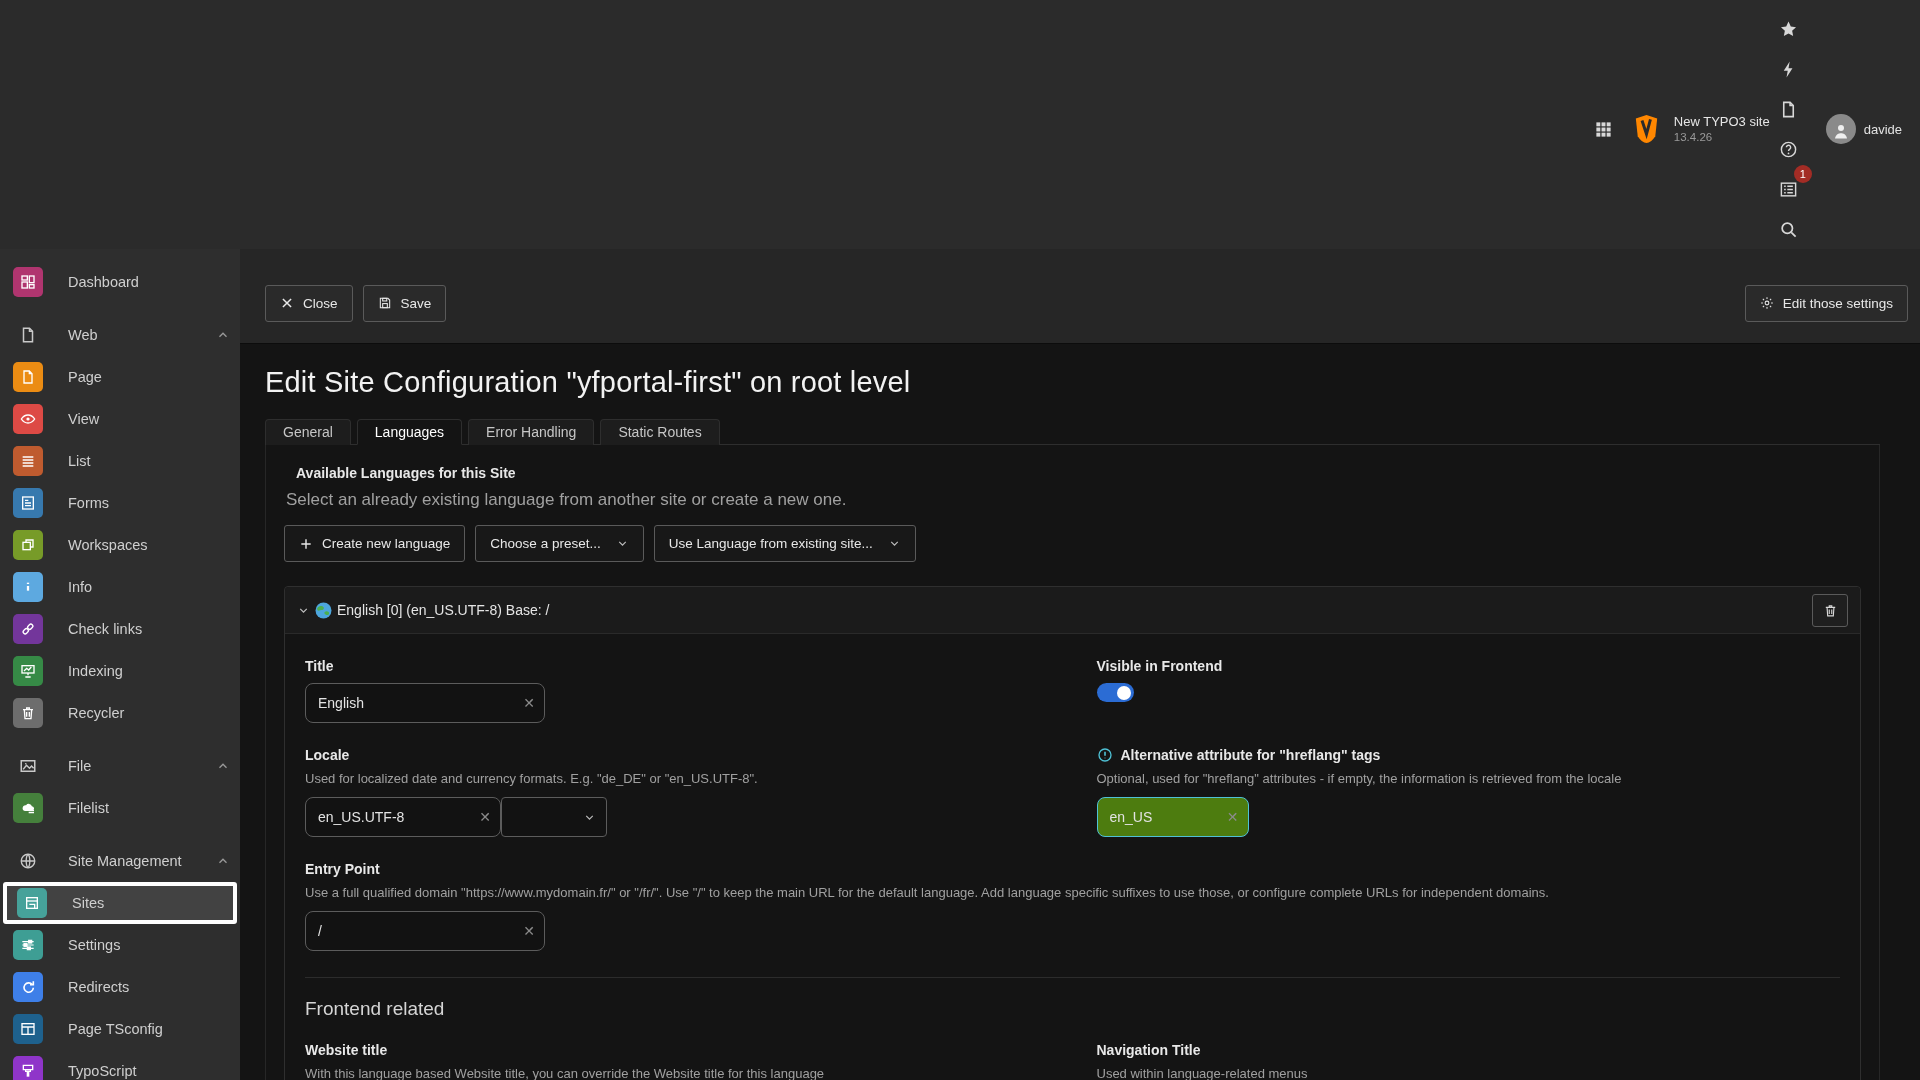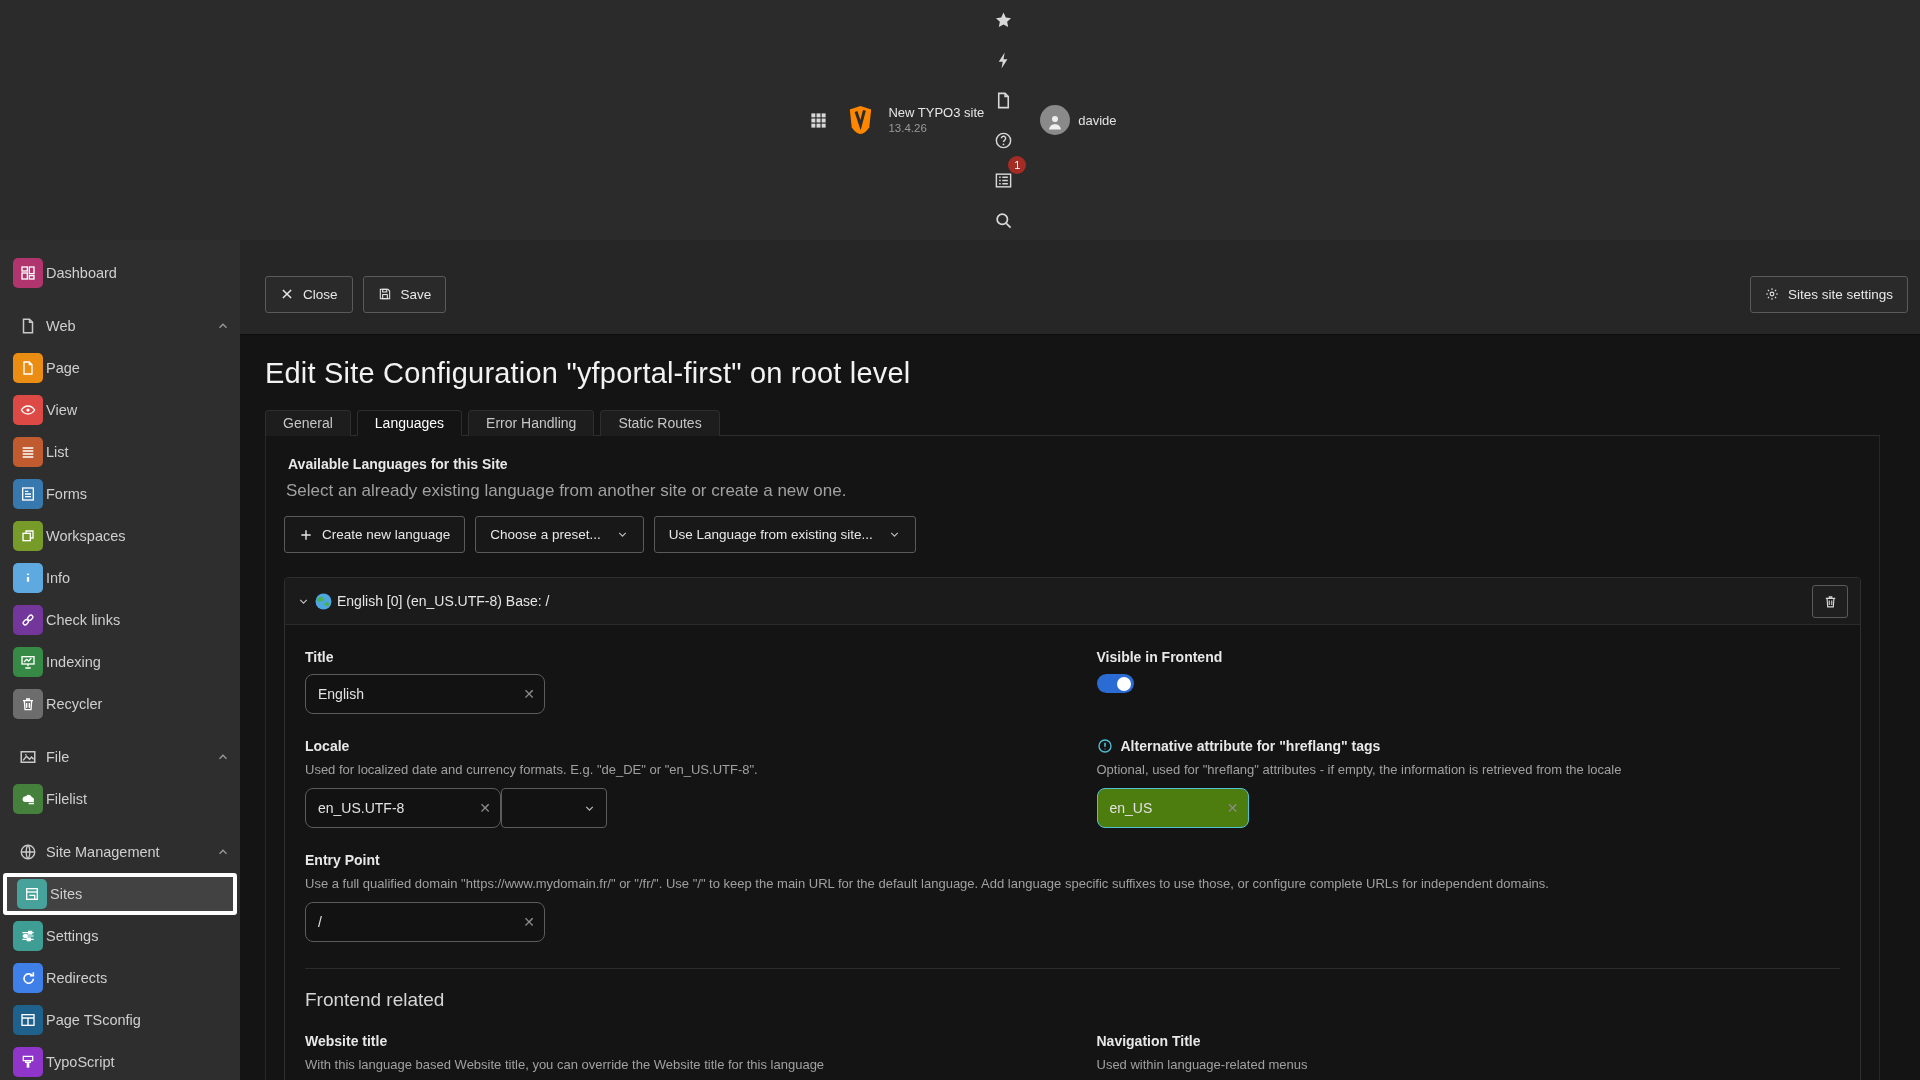--- a/index.html
+++ b/index.html
@@ -15,7 +15,7 @@
   .app{display:flex;flex-direction:column;width:1920px;height:1080px}
 
   
-  .topbar{flex:0 0 60px;background:var(--topbar);display:flex;align-items:center;justify-content:center;padding:0 12px 0 14px}
+  .topbar{flex:0 0 60px;background:var(--topbar);display:flex;align-items:center;justify-content:flex-end;padding:9px 12px 0 14px}
   .tb-left{display:flex;align-items:center;gap:10px}
   .tb-ic{width:38px;height:40px;display:flex;align-items:center;justify-content:center;background:none;border:none;color:#d8d8d8;cursor:pointer;position:relative;padding:0}
   .tb-ic svg{width:19px;height:19px}

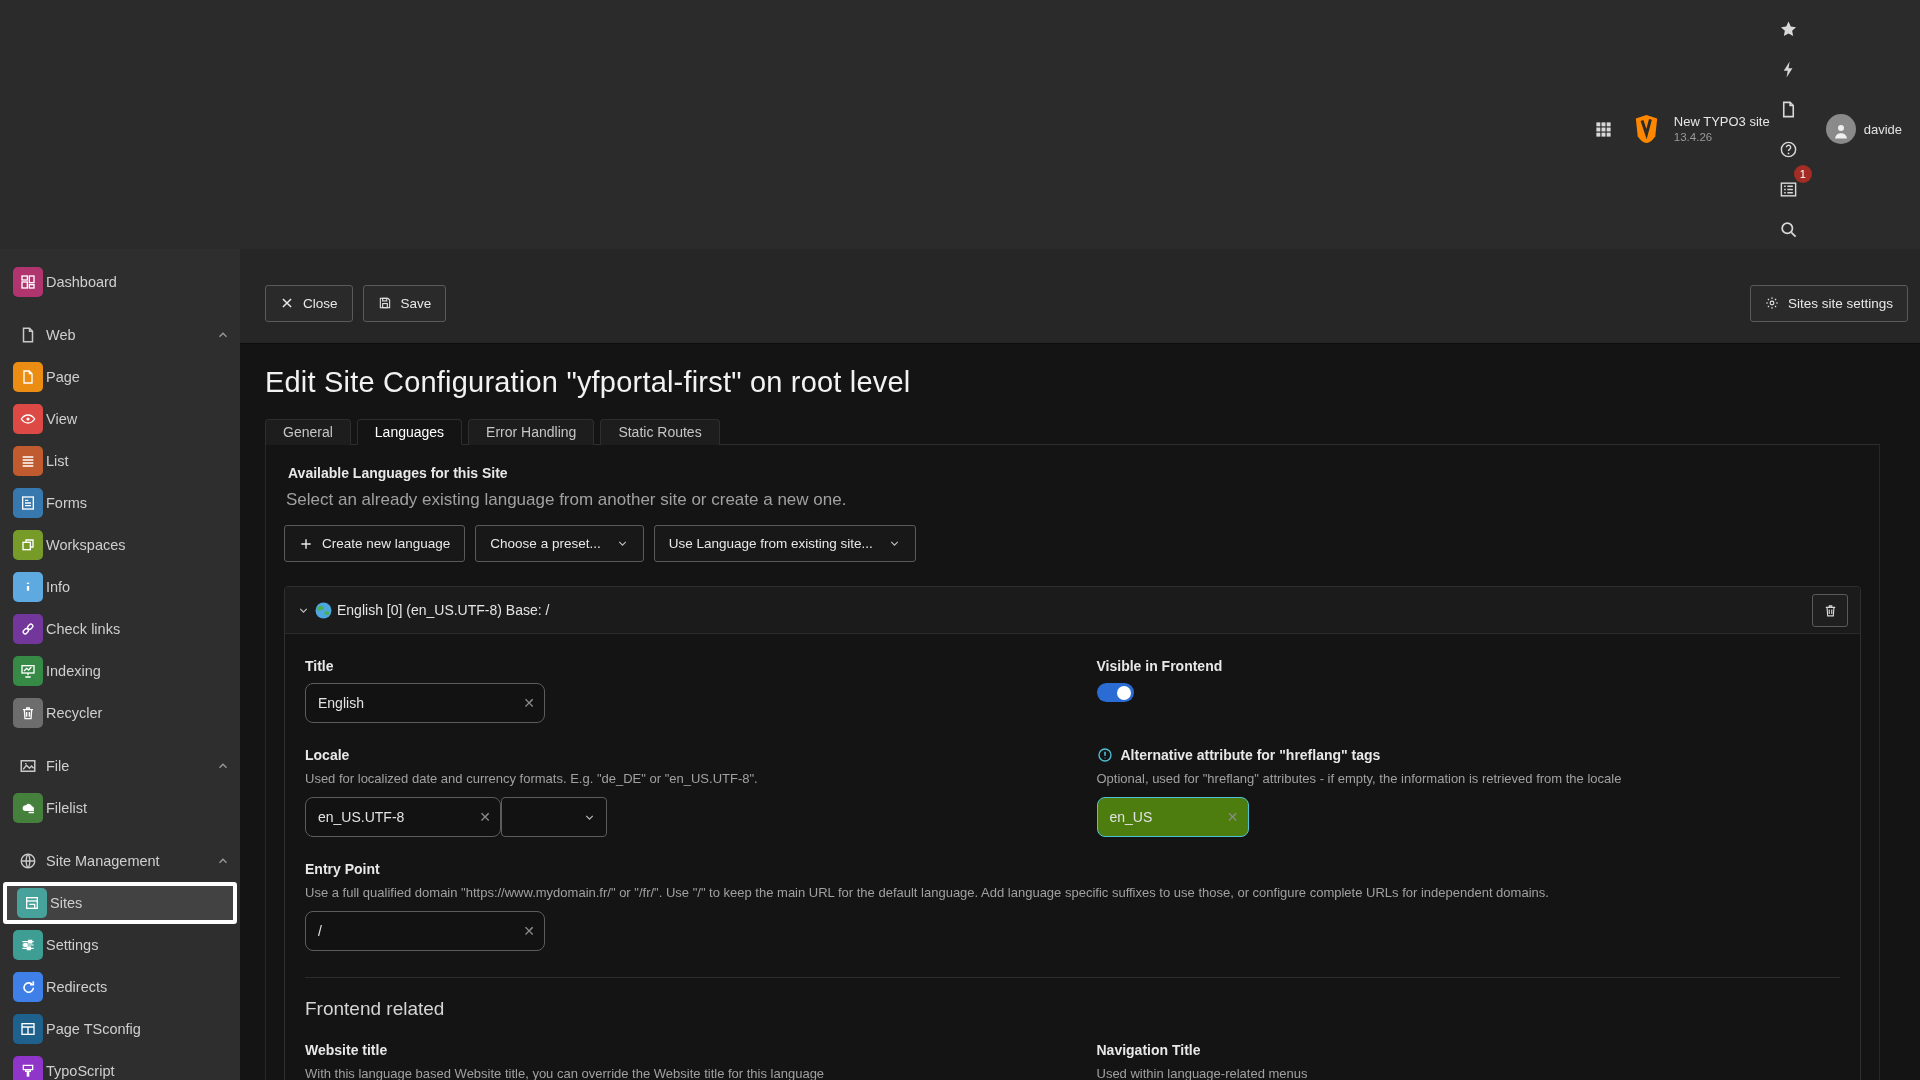--- a/index.html
+++ b/index.html
@@ -32,7 +32,7 @@
   
   .layout{flex:1;display:flex;min-height:0}
   .sidebar{flex:0 0 240px;background:var(--sidebar);padding:12px 0 0;overflow:hidden}
-  .sb-row{display:flex;align-items:center;height:42px;padding:0 10px 0 13px;gap:3px;color:#cfcfcf;font-size:14.5px;cursor:pointer}
+  .sb-row{display:flex;align-items:center;height:42px;padding:0 10px 0 13px;gap:25px;color:#cfcfcf;font-size:14.5px;cursor:pointer}
   .sb-tile{width:30px;height:30px;border-radius:5px;display:flex;align-items:center;justify-content:center;flex:0 0 30px;color:#fff}
   .sb-tile svg{width:16px;height:16px}
   .sb-header{margin-top:11px}

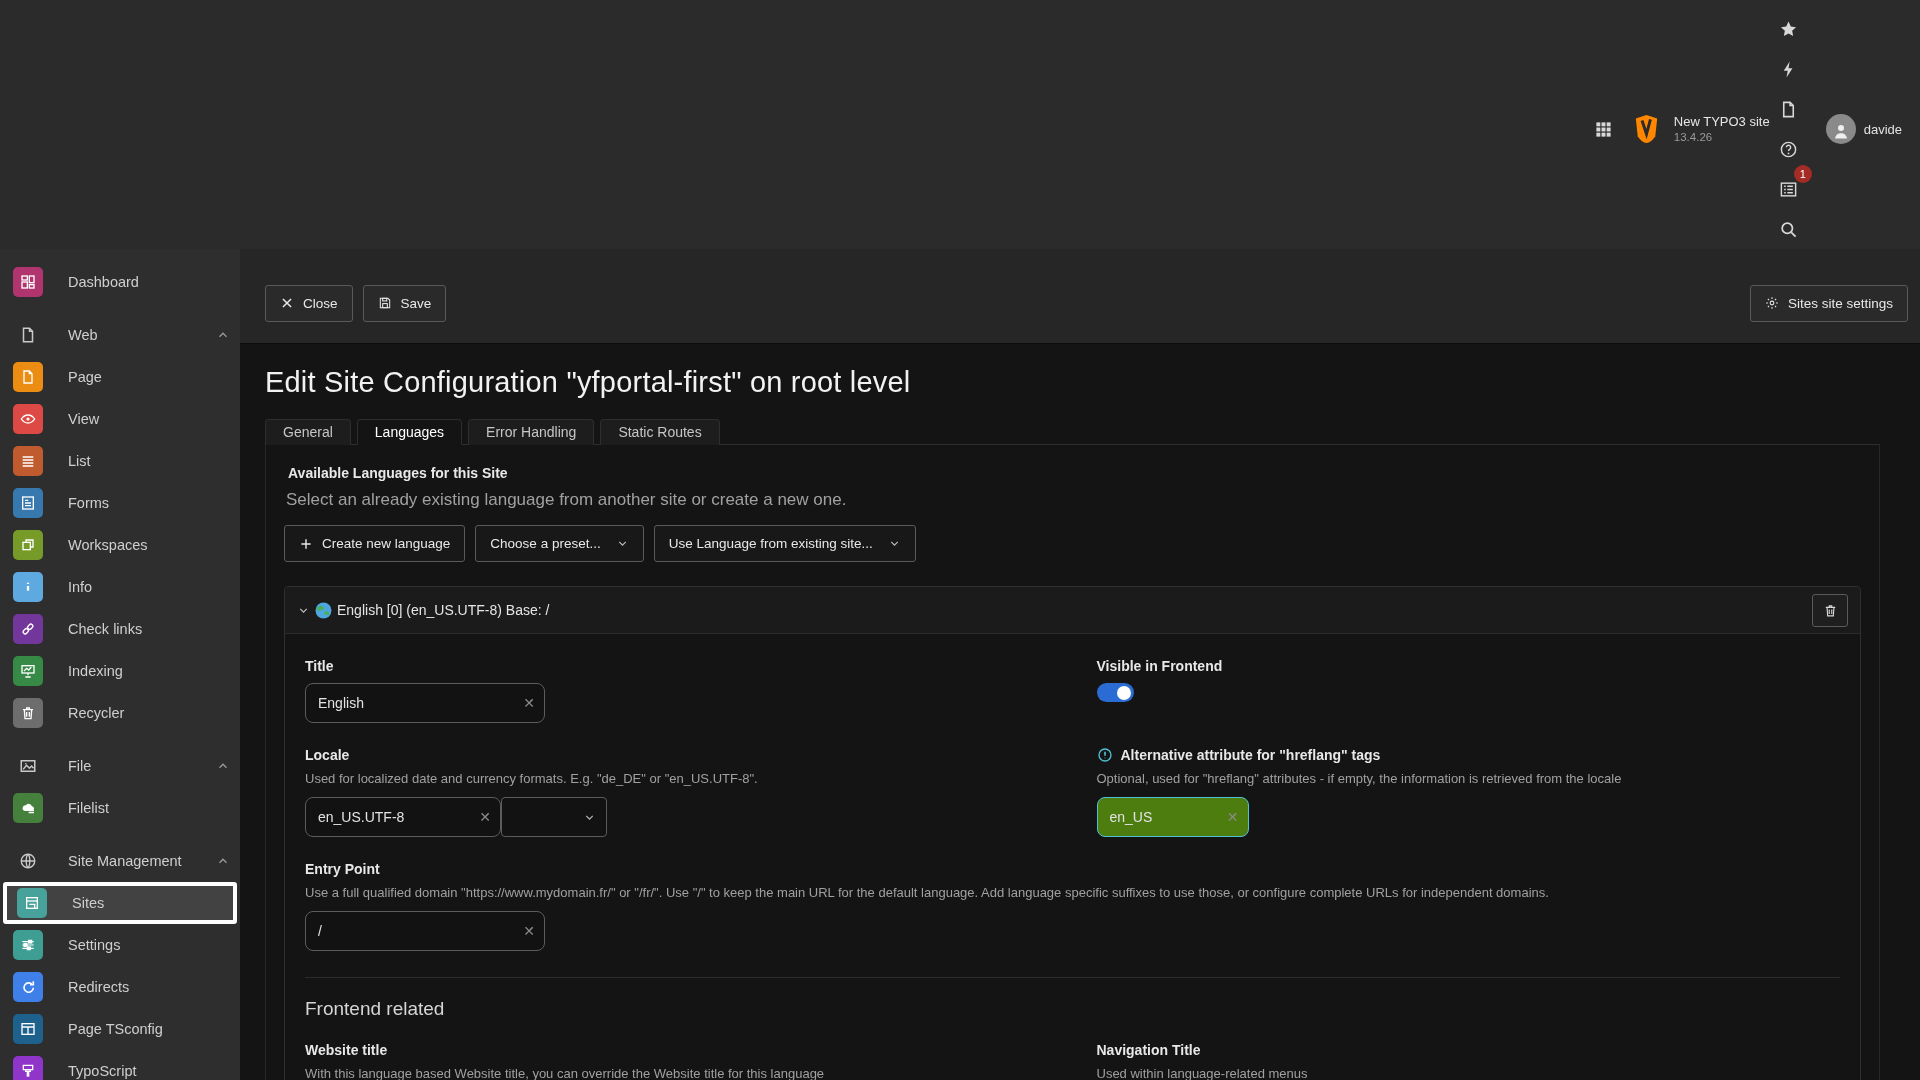--- a/index.html
+++ b/index.html
@@ -454,7 +454,7 @@
                 <path d="M12 2v3M12 19v3M2 12h3M19 12h3M4.9 4.9l2.1 2.1M17 17l2.1 2.1M19.1 4.9L17 7M7 17l-2.1 2.1"></path>
               </svg>
             </span>
-          <span>Sites site settings</span>
+          <span>Edit those settings</span>
         </button>
       </div>
 

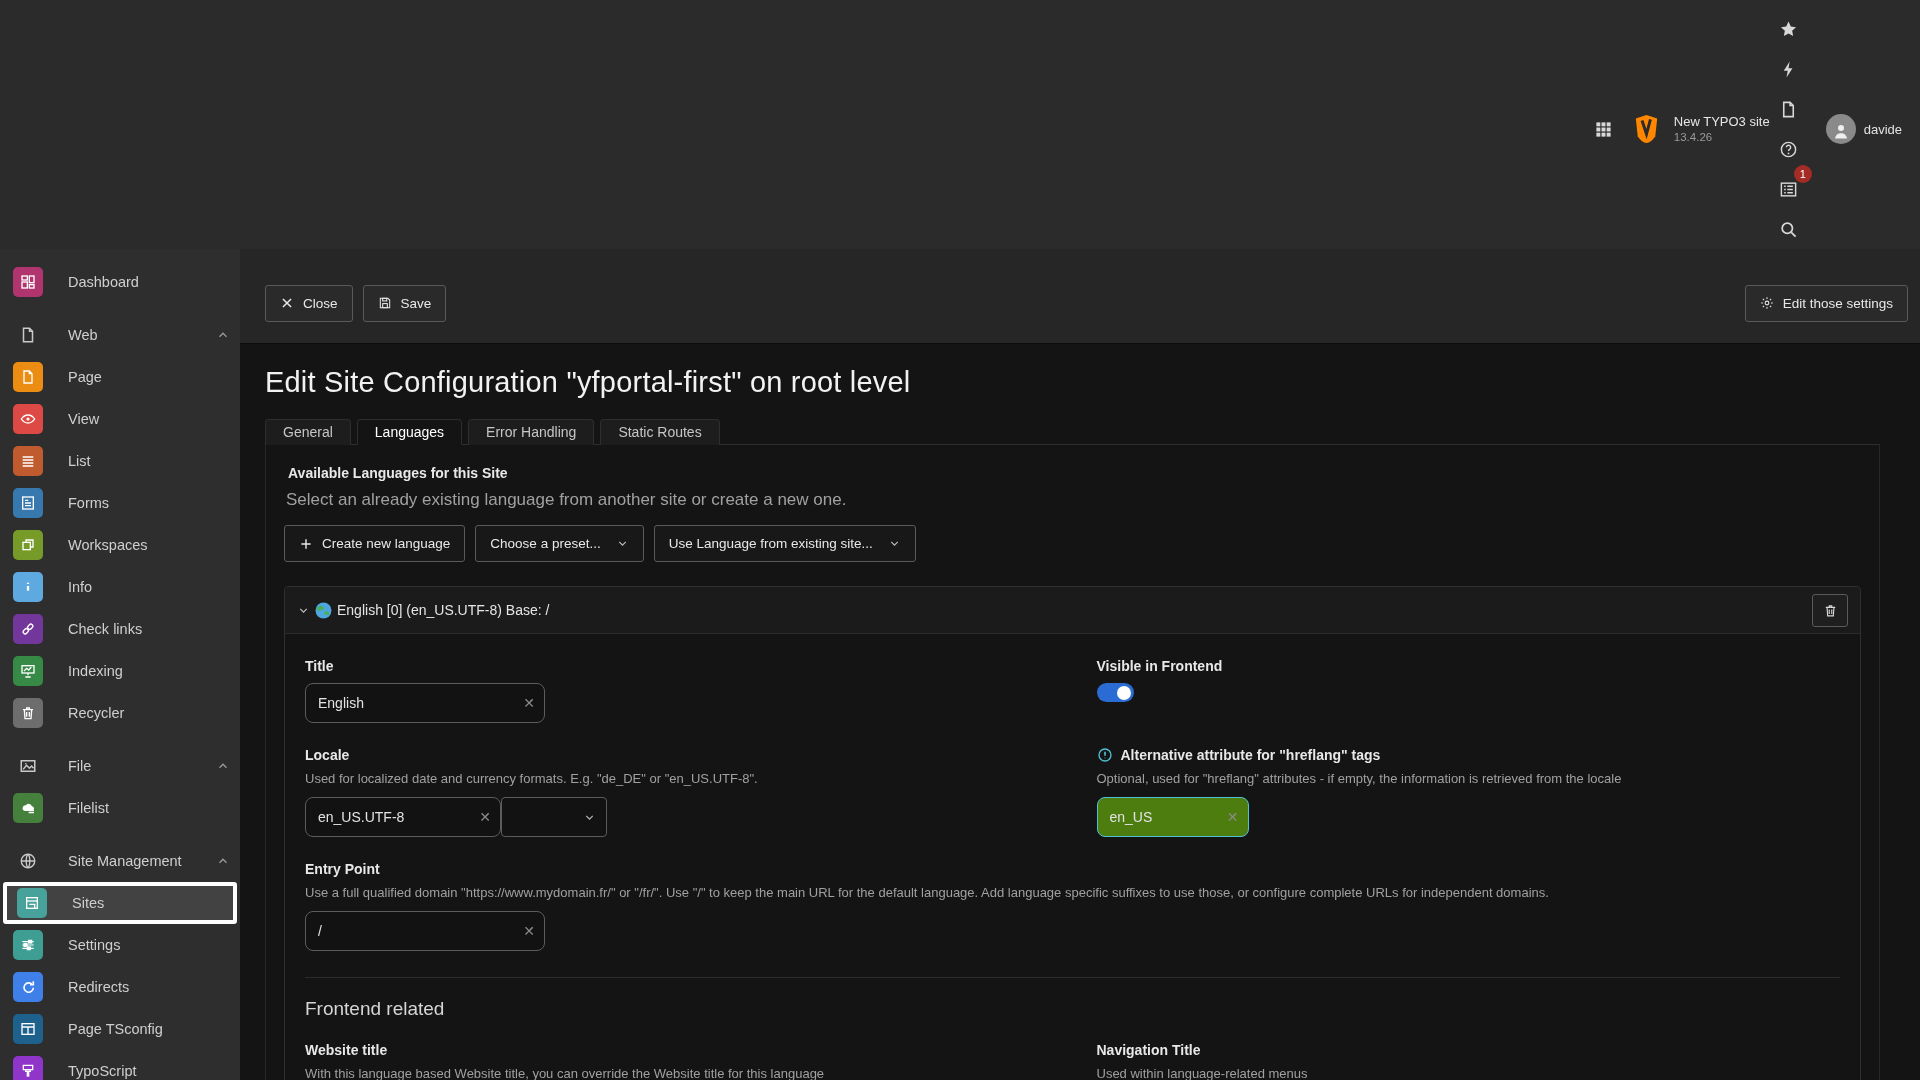--- a/index.html
+++ b/index.html
@@ -58,7 +58,7 @@
   .tab.active{background:var(--bodybg);color:#fff;border-bottom:1px solid var(--bodybg)}
   .pane{border:1px solid #272727;border-top:none;padding:20px 18px 0;height:100%}
 
-  .sec-h{font-size:14px;font-weight:700;margin:0 4px 9px}
+  .sec-h{font-size:14px;font-weight:700;margin:0 12px 9px}
   .sec-sub{font-size:17px;color:var(--muted);margin:0 2px 15px}
   .btn-row{display:flex;gap:10px}
   .btn .chev{color:#bdbdbd;margin-left:6px}

